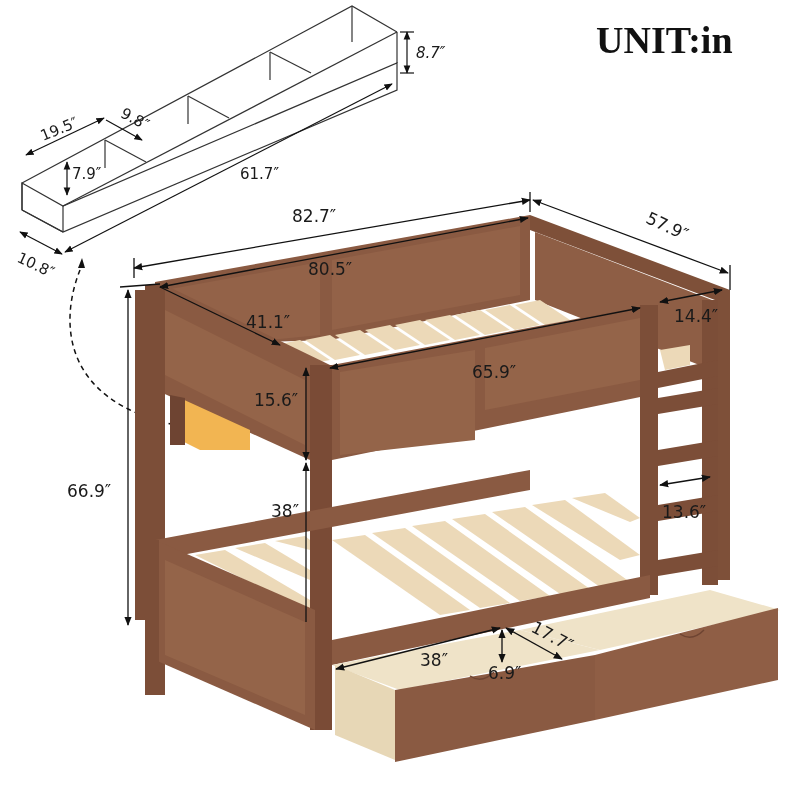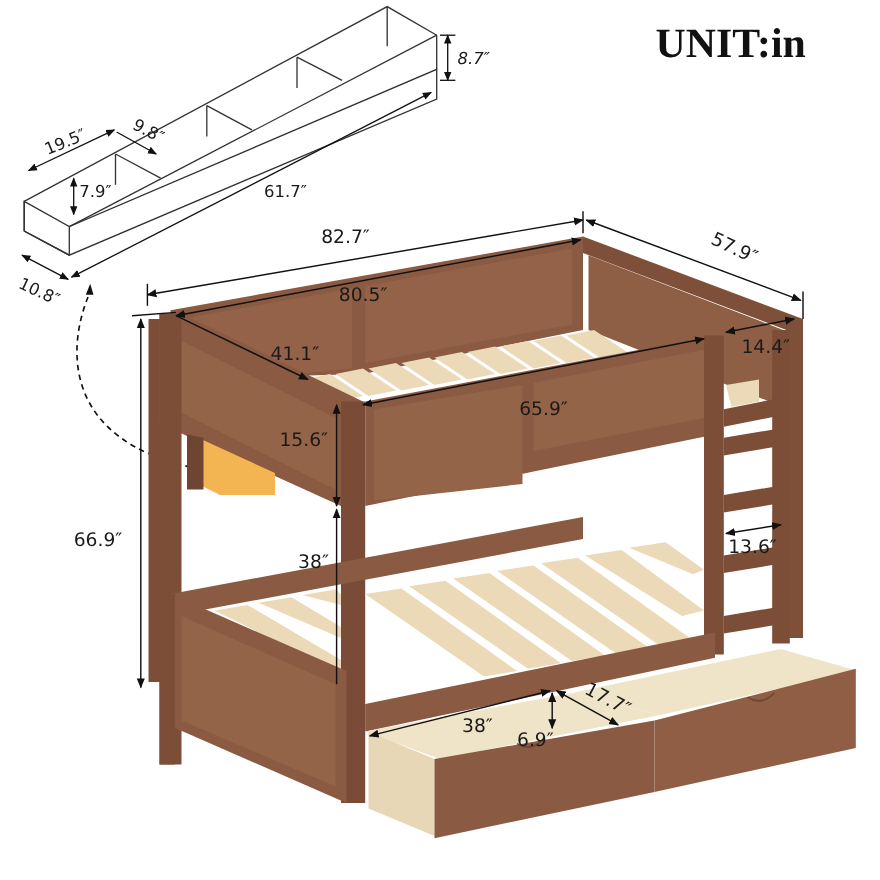--- a/index.html
+++ b/index.html
@@ -174,7 +174,7 @@
 <div class="dim" style="left:254px;top:392px;">15.6″</div>
 <div class="dim" style="left:67px;top:483px;">66.9″</div>
 <div class="dim" style="left:271px;top:503px;">38″</div>
-<div class="dim" style="left:662px;top:490px;">13.6″</div>
+<div class="dim" style="left:662px;top:504px;">13.6″</div>
 
 <div class="dim" style="left:420px;top:652px;">38″</div>
 <div class="dim" style="left:470px;top:665px;">6.9″</div>

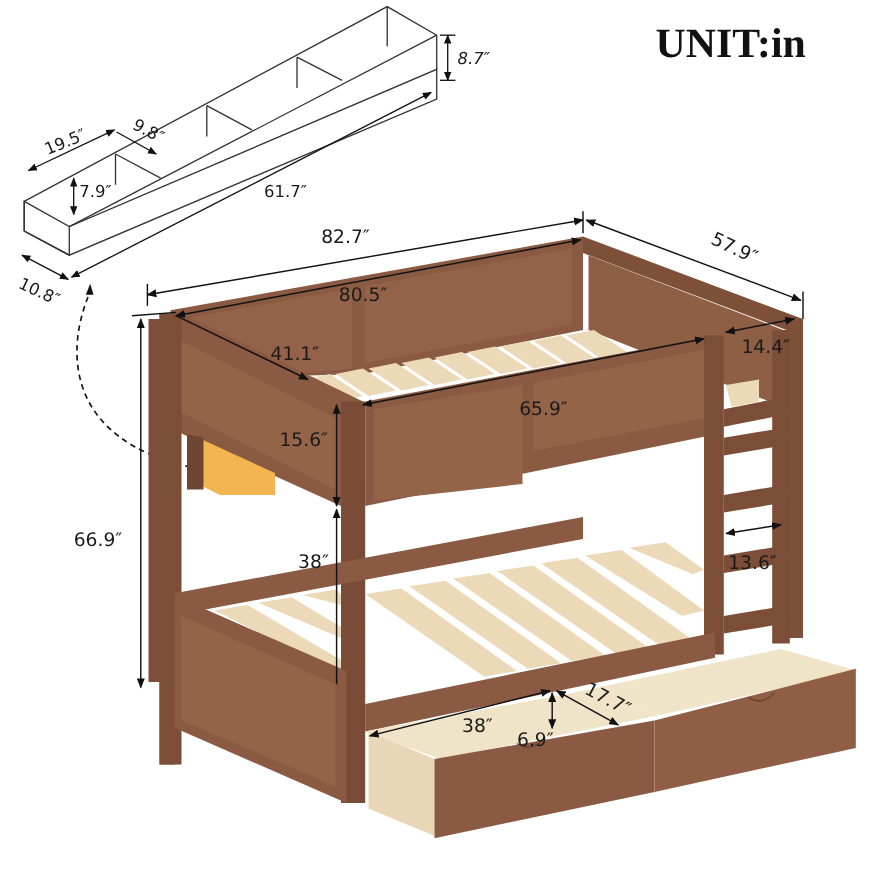--- a/index.html
+++ b/index.html
@@ -177,7 +177,7 @@
 <div class="dim" style="left:662px;top:504px;">13.6″</div>
 
 <div class="dim" style="left:420px;top:652px;">38″</div>
-<div class="dim" style="left:470px;top:665px;">6.9″</div>
+<div class="dim" style="left:488px;top:665px;">6.9″</div>
 <div class="dim" style="left:530px;top:628px;transform:rotate(28deg);">17.7″</div>
 
 </body></html>

